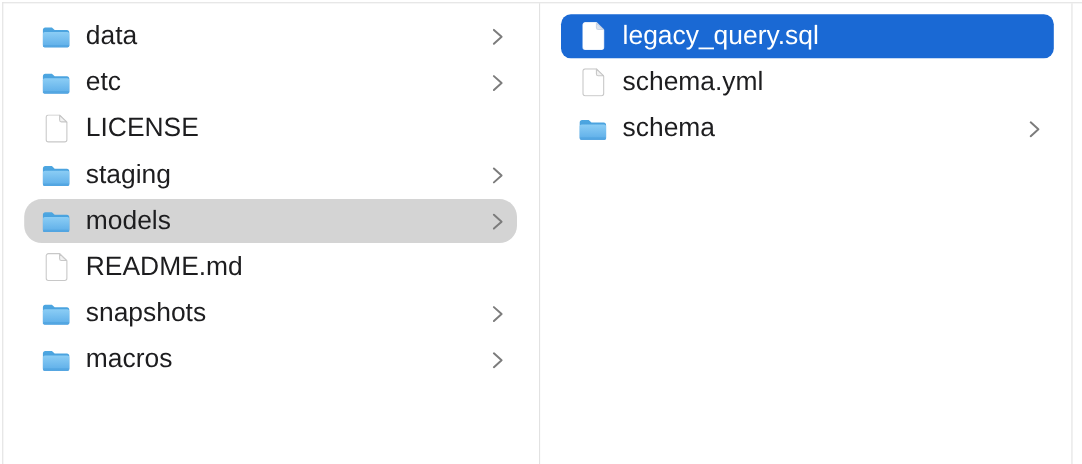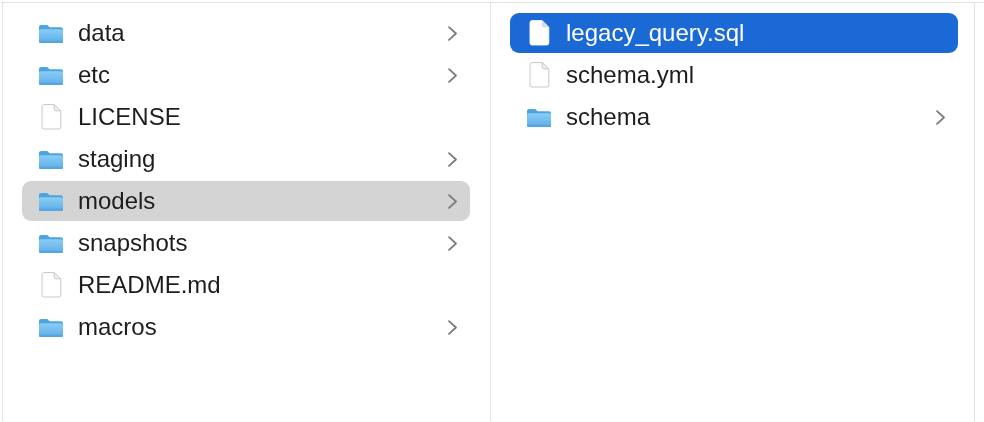--- a/index.html
+++ b/index.html
@@ -47,7 +47,7 @@
   }
   .col-left .row{margin:2px 20px 2px 19px;}
   .col-right .row{margin:2px 16px 2px 19px;}
-  .row.selected-inactive{background:var(--selection-inactive);}
+  .row.selected-inactive{background:var(--selection-inactive);border-radius:16px;}
   .row.selected-active{background:var(--selection-active);}
   .icon-slot{
     width:26px;height:26px;flex:0 0 26px;

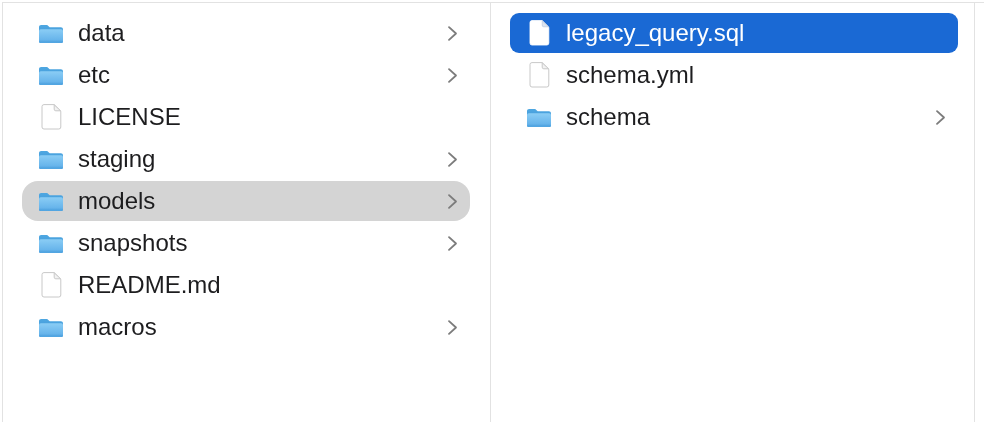--- a/index.html
+++ b/index.html
@@ -169,6 +169,16 @@
   </li>
           <li class="row">
     <span class="icon-slot">
+              <svg width="21" height="26" viewBox="0 0 21 26">
+    <path class="file-outline" d="M3 0.6 h10.2 L19.8 7.2 V23 a2 2 0 0 1 -2 2 H3 a2 2 0 0 1 -2 -2 V2.6 a2 2 0 0 1 2 -2 Z"></path>
+    <path class="file-fold" d="M13.2 0.8 v4.4 a1.6 1.6 0 0 0 1.6 1.6 h4.8 Z"></path>
+  </svg>
+            </span>
+    <span class="item-label">README.md</span>
+
+  </li>
+          <li class="row">
+    <span class="icon-slot">
               <svg width="26" height="21" viewBox="0 0 26 21">
     <path d="M1 4.1 C1 2.9 1.9 2 3.1 2 h6.1 l2.5 2.3 h11.2 C24.1 4.3 25 5.2 25 6.4 V17.9 c0 1.2 -0.9 2.1 -2.1 2.1 H3.1 C1.9 20 1 19.1 1 17.9 Z" fill="url(#grad-folder-tab)"></path>
     <rect x="1" y="6.2" width="24" height="13.8" rx="1.8" fill="url(#grad-folder-body)"></rect>
@@ -181,16 +191,6 @@
         <path d="M2 2.2 L9 8.5 L2 14.8" fill="none" stroke="currentColor" stroke-width="1.8" stroke-linecap="round" stroke-linejoin="round"></path>
       </svg>
     </span>
-  </li>
-          <li class="row">
-    <span class="icon-slot">
-              <svg width="21" height="26" viewBox="0 0 21 26">
-    <path class="file-outline" d="M3 0.6 h10.2 L19.8 7.2 V23 a2 2 0 0 1 -2 2 H3 a2 2 0 0 1 -2 -2 V2.6 a2 2 0 0 1 2 -2 Z"></path>
-    <path class="file-fold" d="M13.2 0.8 v4.4 a1.6 1.6 0 0 0 1.6 1.6 h4.8 Z"></path>
-  </svg>
-            </span>
-    <span class="item-label">README.md</span>
-
   </li>
           <li class="row">
     <span class="icon-slot">

